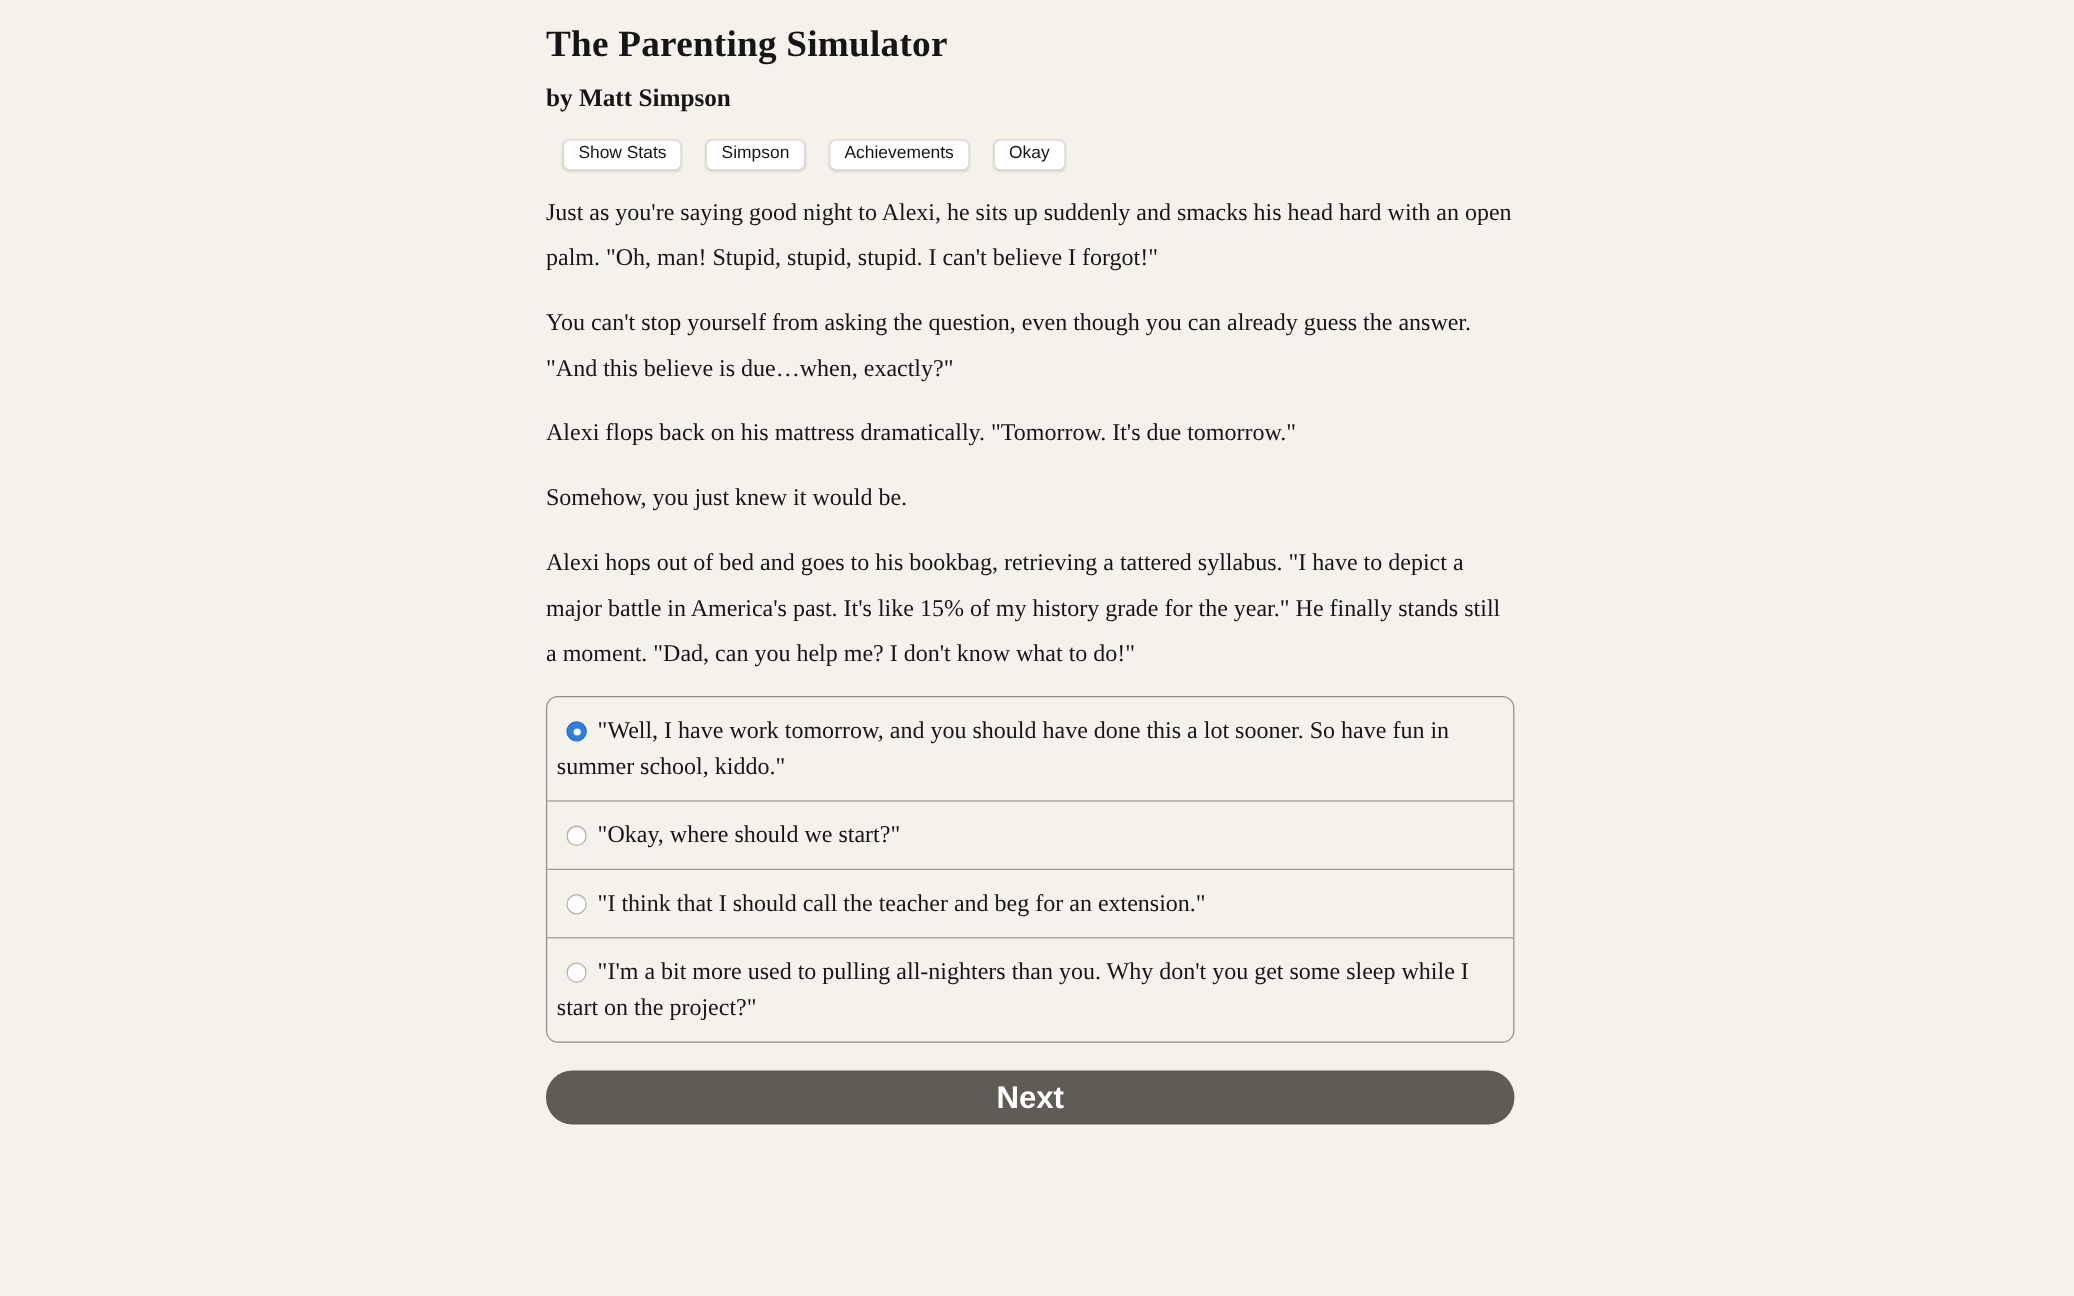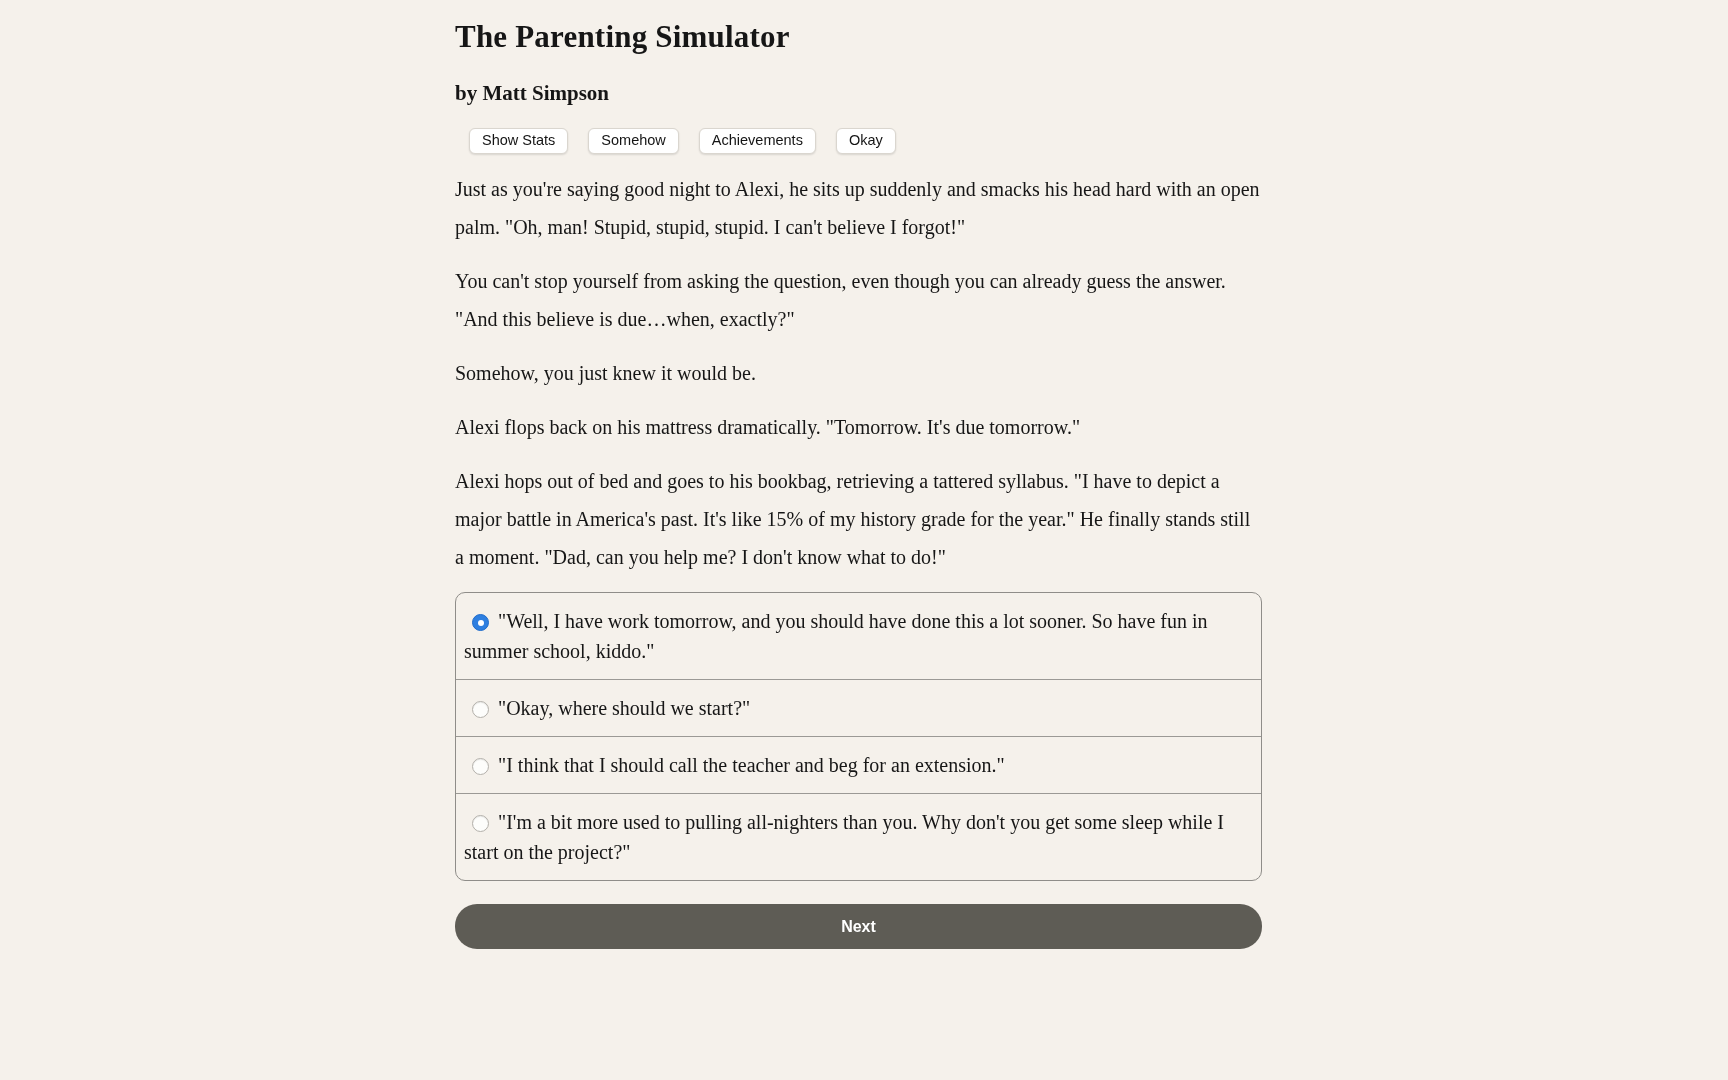--- a/index.html
+++ b/index.html
@@ -21,7 +21,7 @@
     font-size: 31px;
     line-height: 34px;
     font-weight: 600;
-    margin: 0 0 26px 0;
+    margin: 0 0 14px 0;
     letter-spacing: 0.2px;
   }
   .byline {

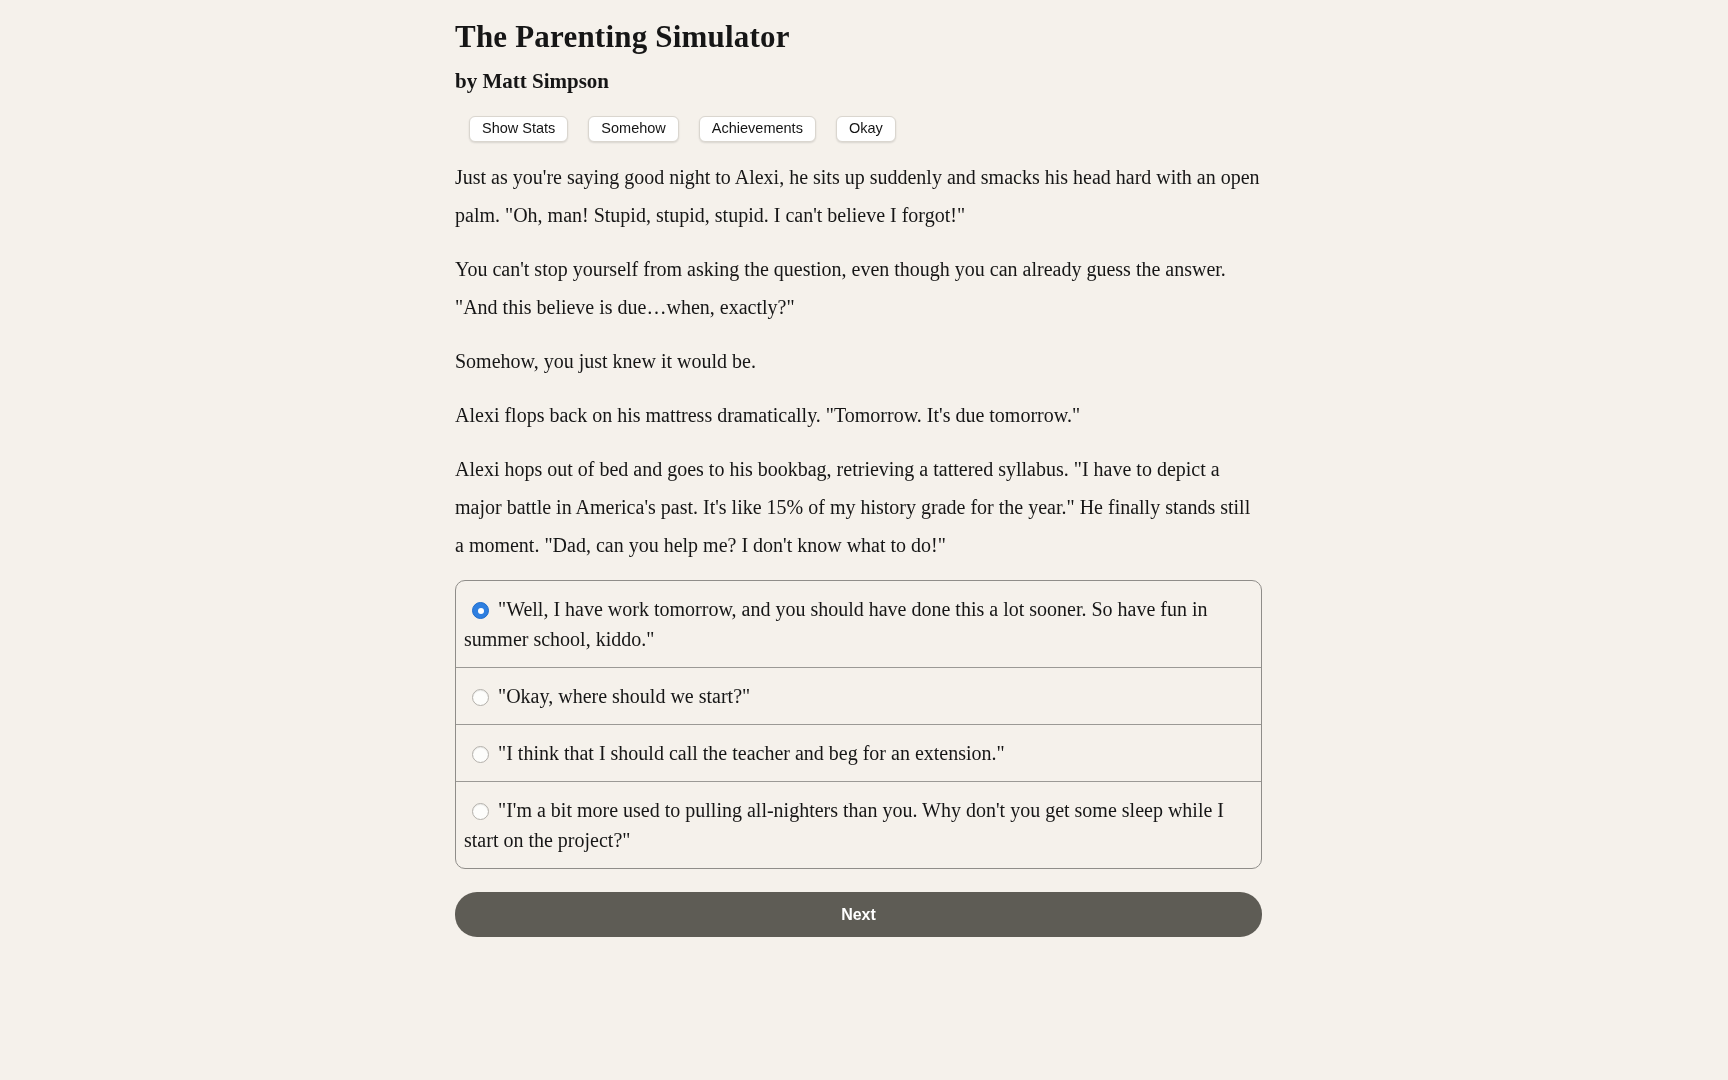--- a/index.html
+++ b/index.html
@@ -124,7 +124,7 @@
 
   <div class="toolbar">
     <button class="ui-btn">Show Stats</button>
-    <button class="ui-btn">Somehow</button>
+    <button class="ui-btn">Simpson</button>
     <button class="ui-btn">Achievements</button>
     <button class="ui-btn">Okay</button>
   </div>

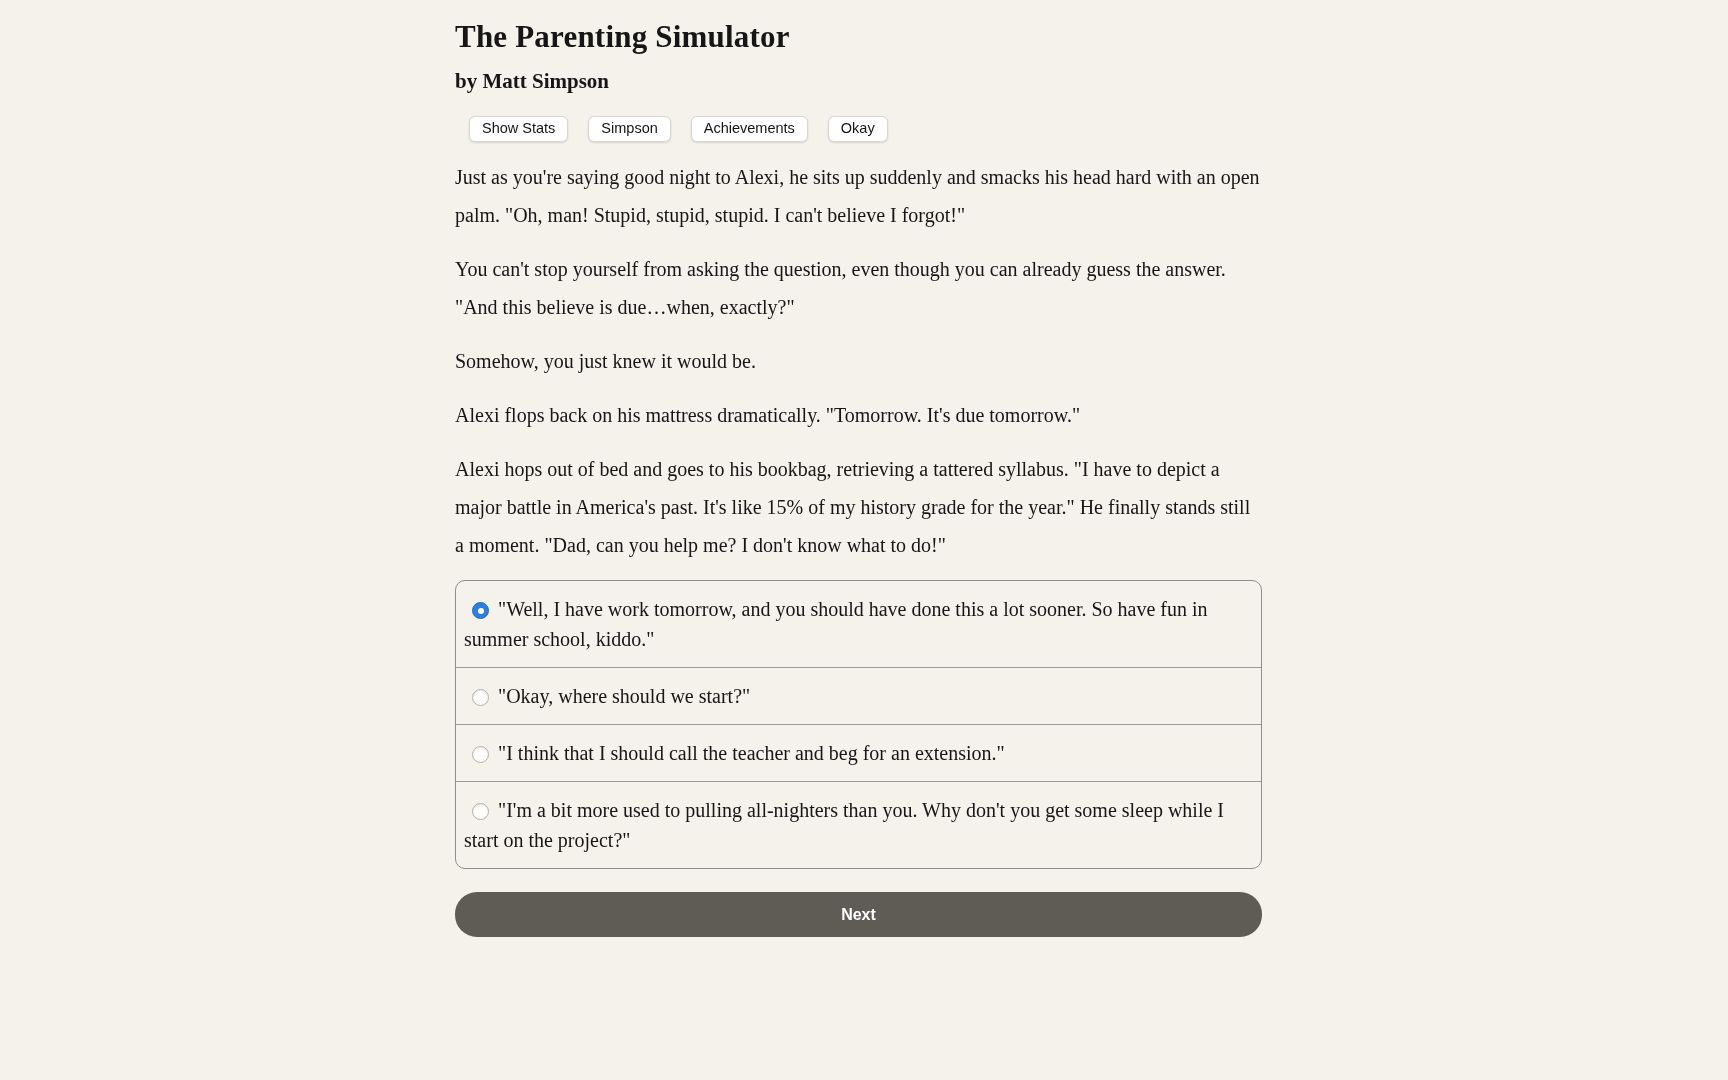--- a/index.html
+++ b/index.html
@@ -132,8 +132,8 @@
   <div class="story">
     <p>Just as you're saying good night to Alexi, he sits up suddenly and smacks his head hard with an open palm. "Oh, man! Stupid, stupid, stupid. I can't believe I forgot!"</p>
     <p>You can't stop yourself from asking the question, even though you can already guess the answer. "And this believe is due…when, exactly?"</p>
+    <p>Alexi flops back on his mattress dramatically. "Tomorrow. It's due tomorrow."</p>
     <p>Somehow, you just knew it would be.</p>
-    <p>Alexi flops back on his mattress dramatically. "Tomorrow. It's due tomorrow."</p>
     <p>Alexi hops out of bed and goes to his bookbag, retrieving a tattered syllabus. "I have to depict a major battle in America's past. It's like 15% of my history grade for the year." He finally stands still a moment. "Dad, can you help me? I don't know what to do!"</p>
   </div>
 

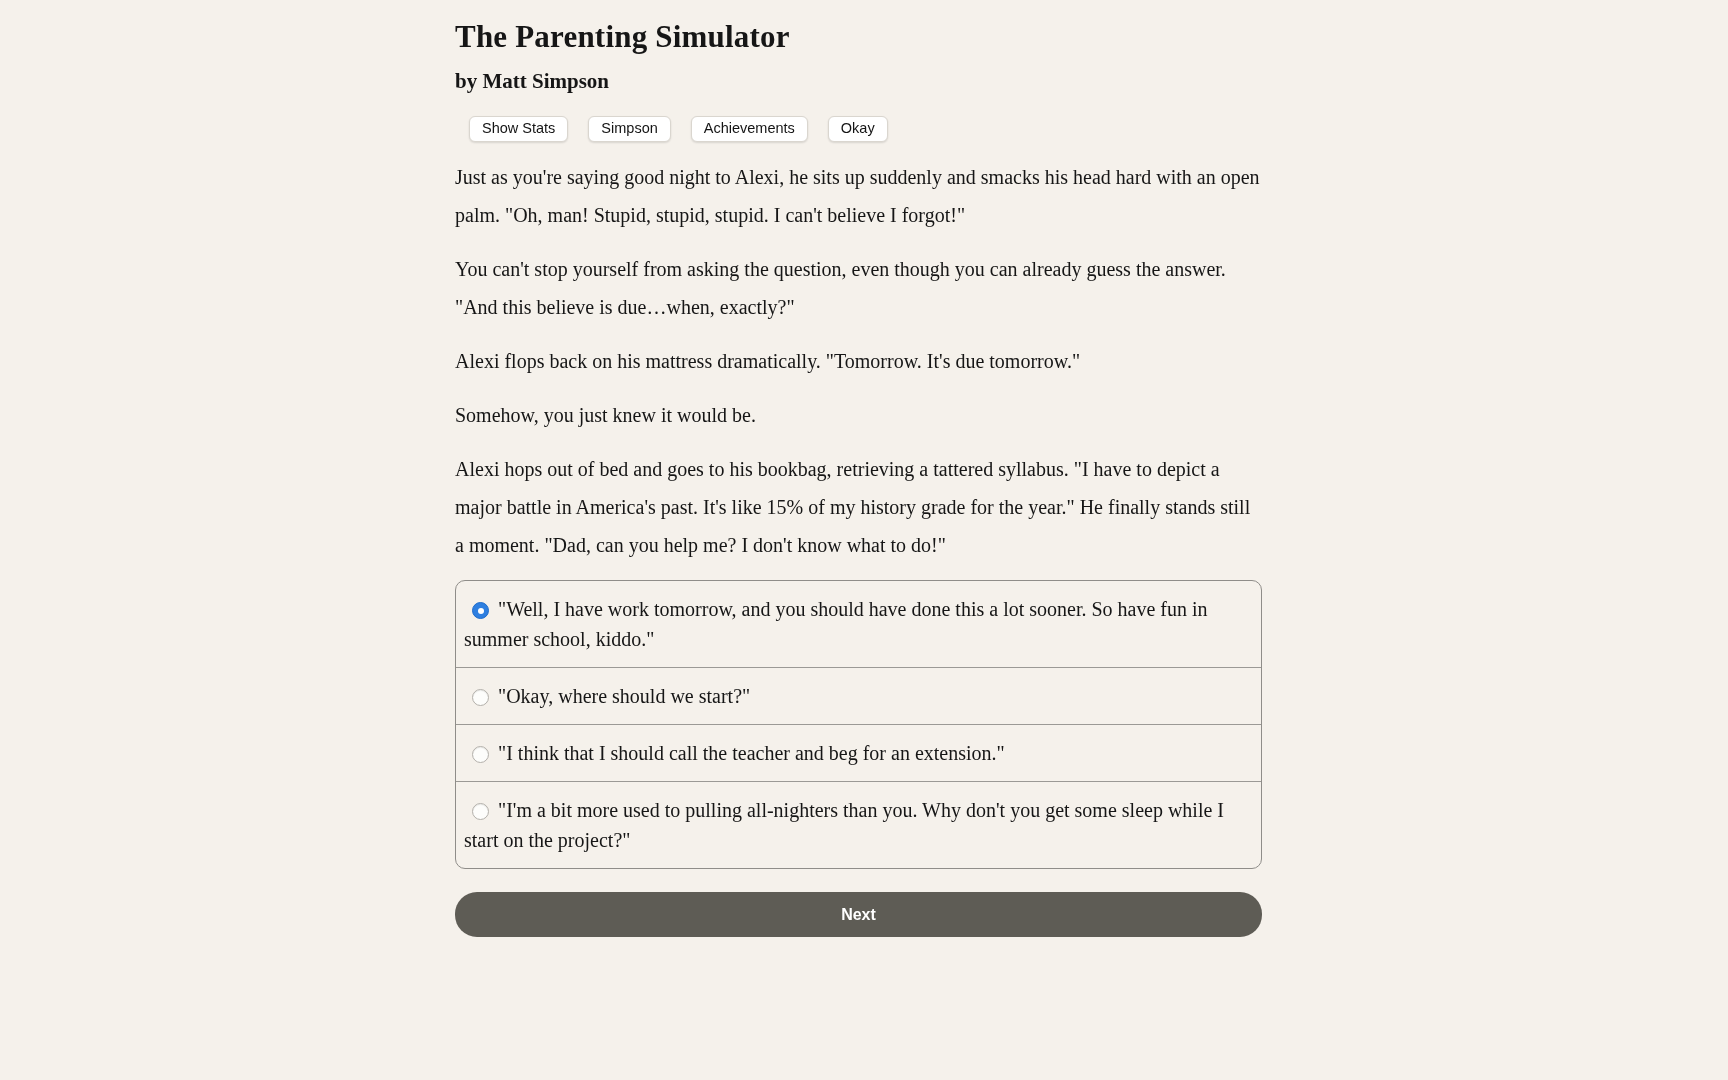--- a/index.html
+++ b/index.html
@@ -109,7 +109,7 @@
     color: var(--next-button-text, #ffffff);
     font-family: "Liberation Sans", sans-serif;
     font-weight: bold;
-    font-size: 16px;
+    font-size: 26px;
     cursor: pointer;
   }
 </style>

